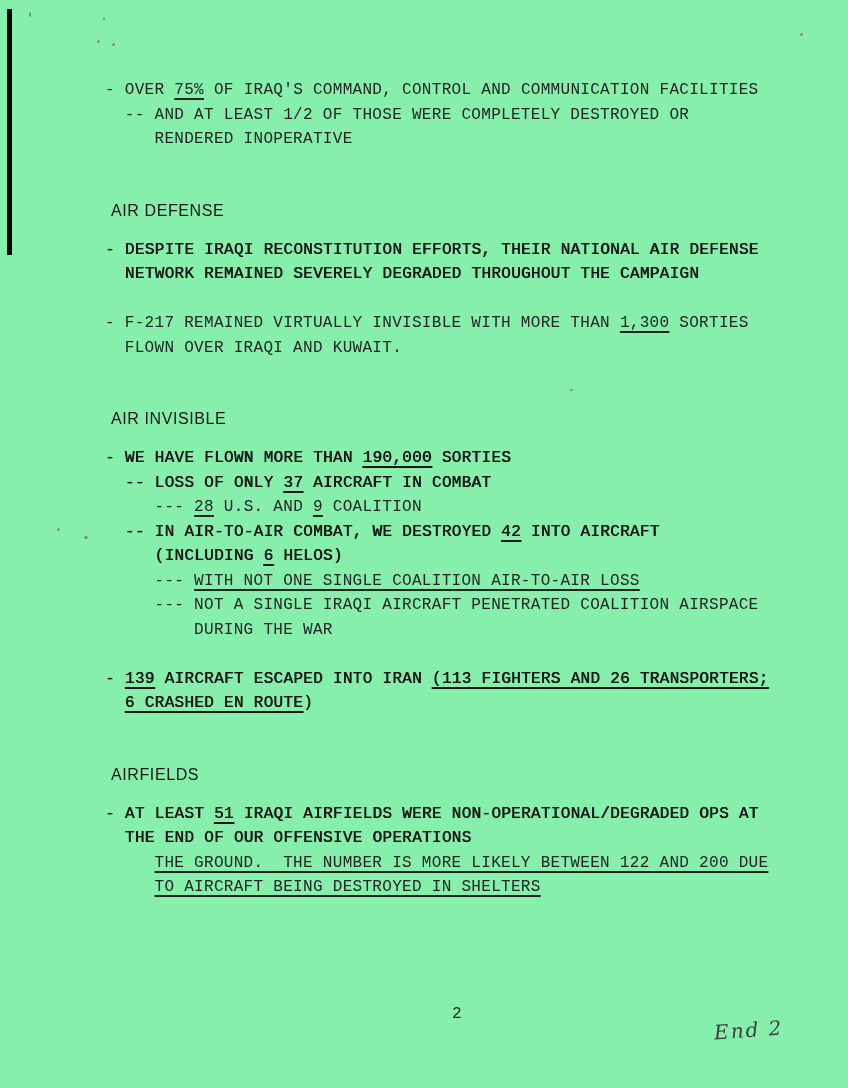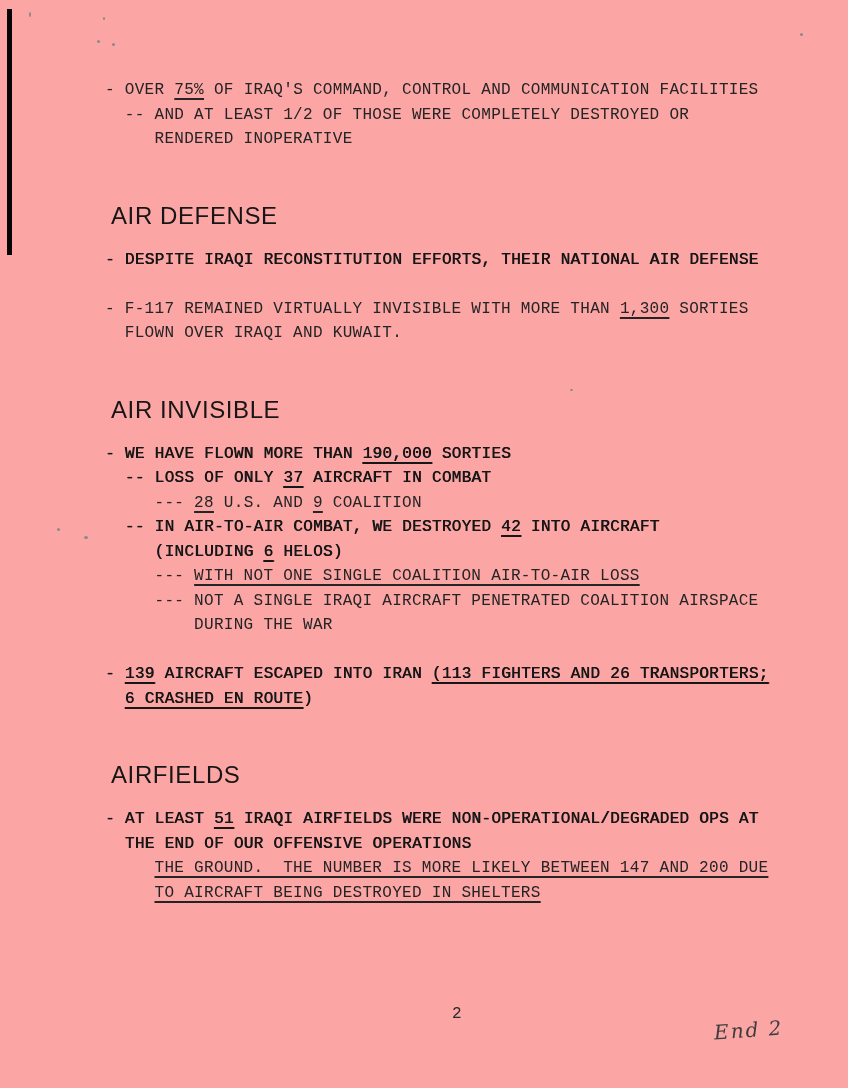--- a/index.html
+++ b/index.html
@@ -8,7 +8,7 @@
     background:#fdfdfc;
     font-family:"Liberation Mono",monospace;
   }
-  .page{position:absolute;inset:0;background:#fca5a5;}
+  .page{position:absolute;inset:0;background:#86efac;}
   
   .scan-bar{position:absolute;left:7px;top:9px;width:5px;height:246px;background:#050505;}
   .speck{position:absolute;background:#8a8a8a;border-radius:50%;}

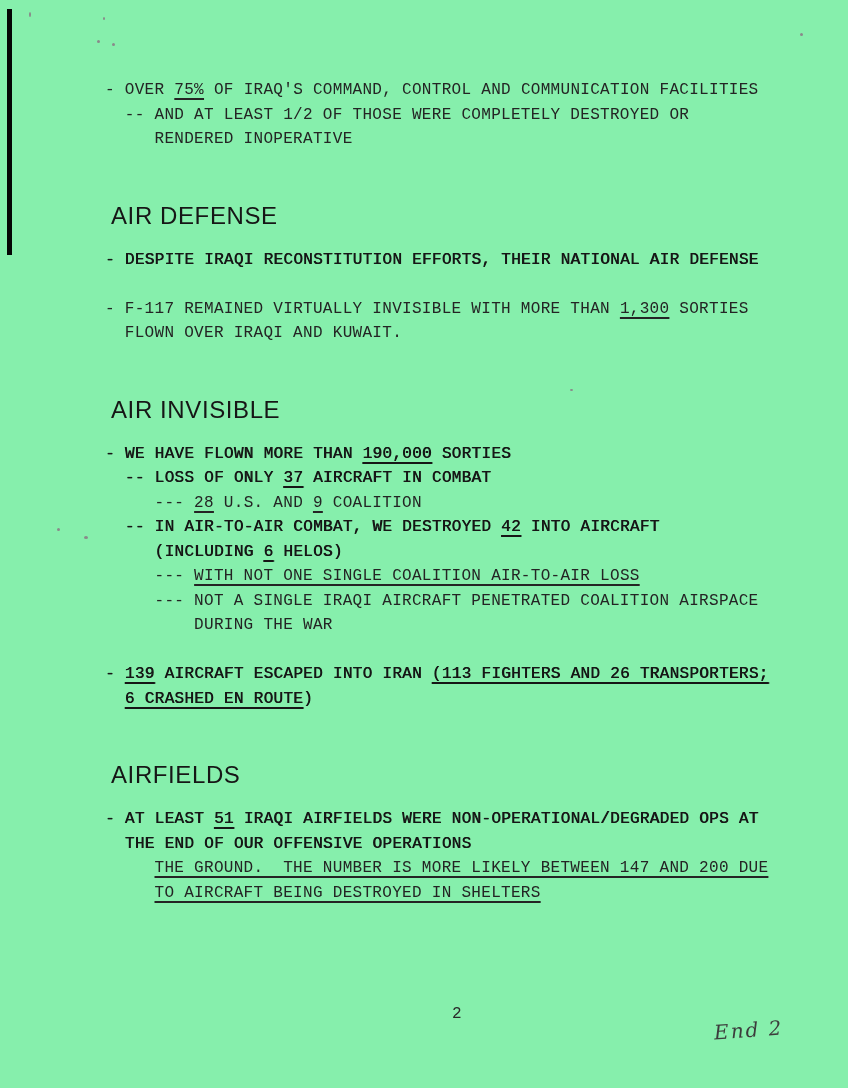--- a/index.html
+++ b/index.html
@@ -17,7 +17,7 @@
   section{display:block;}
   h2{
     font-family:"Liberation Sans",sans-serif;
-    font-size:24px;font-weight:400;letter-spacing:.6px;
+    font-size:16px;font-weight:400;letter-spacing:.6px;
     color:#161616;margin:50px 0 18px 6px;
   }
   p.line{

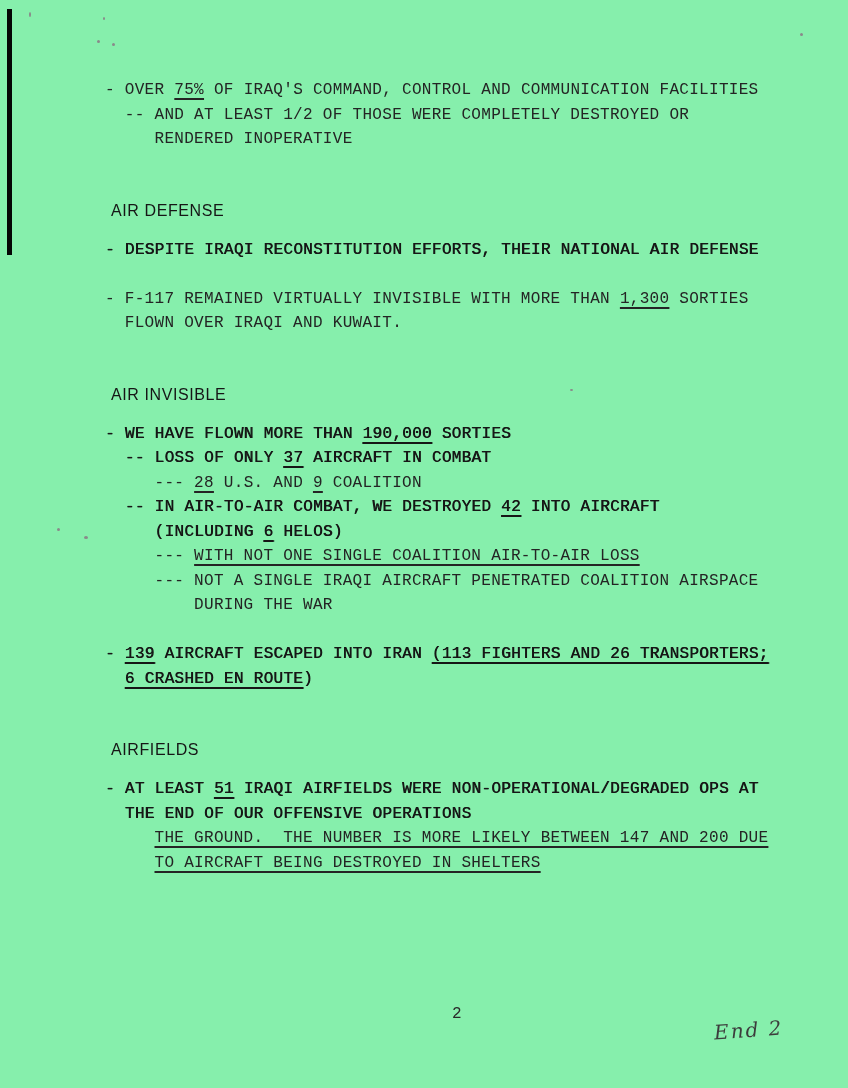--- a/index.html
+++ b/index.html
@@ -66,6 +66,7 @@
       <section>
         <h2>AIR DEFENSE</h2>
         <p class="line bold" style="margin-left: 0px;"><span>- DESPITE IRAQI RECONSTITUTION EFFORTS, THEIR NATIONAL AIR DEFENSE</span></p>
+        <p class="line bold" style="margin-left: 19.8px;"><span>NETWORK REMAINED SEVERELY DEGRADED THROUGHOUT THE CAMPAIGN</span></p>
         <p class="line" style="margin-left: 0px; margin-top: 24.5px;"><span>- F-117 REMAINED VIRTUALLY INVISIBLE WITH MORE THAN </span><span class="u">1,300</span><span> SORTIES</span></p>
         <p class="line" style="margin-left: 19.8px;"><span>FLOWN OVER IRAQI AND KUWAIT.</span></p>
       </section>

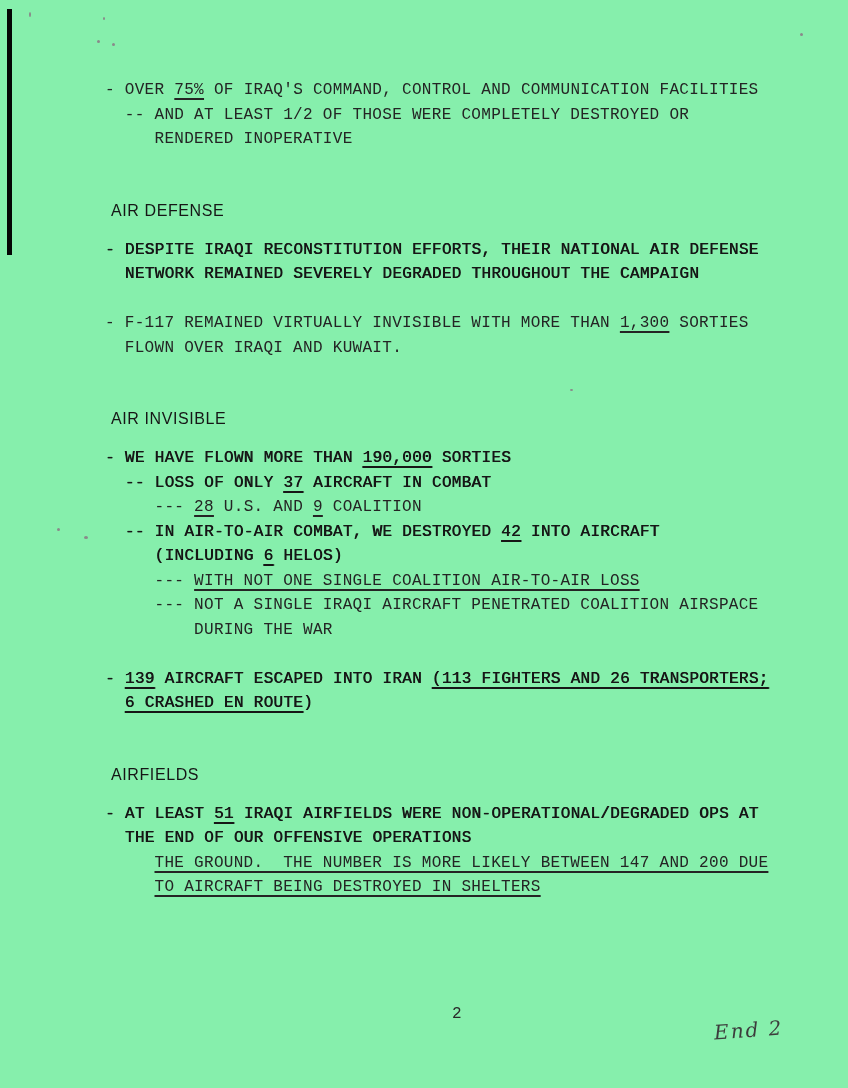--- a/index.html
+++ b/index.html
@@ -67,7 +67,7 @@
         <h2>AIR DEFENSE</h2>
         <p class="line bold" style="margin-left: 0px;"><span>- DESPITE IRAQI RECONSTITUTION EFFORTS, THEIR NATIONAL AIR DEFENSE</span></p>
         <p class="line bold" style="margin-left: 19.8px;"><span>NETWORK REMAINED SEVERELY DEGRADED THROUGHOUT THE CAMPAIGN</span></p>
-        <p class="line" style="margin-left: 0px; margin-top: 24.5px;"><span>- F-117 REMAINED VIRTUALLY INVISIBLE WITH MORE THAN </span><span class="u">1,300</span><span> SORTIES</span></p>
+        <p class="line" style="margin-left: 0px; margin-top: 24.5px;"><span>- F-217 REMAINED VIRTUALLY INVISIBLE WITH MORE THAN </span><span class="u">1,300</span><span> SORTIES</span></p>
         <p class="line" style="margin-left: 19.8px;"><span>FLOWN OVER IRAQI AND KUWAIT.</span></p>
       </section>
       <section>

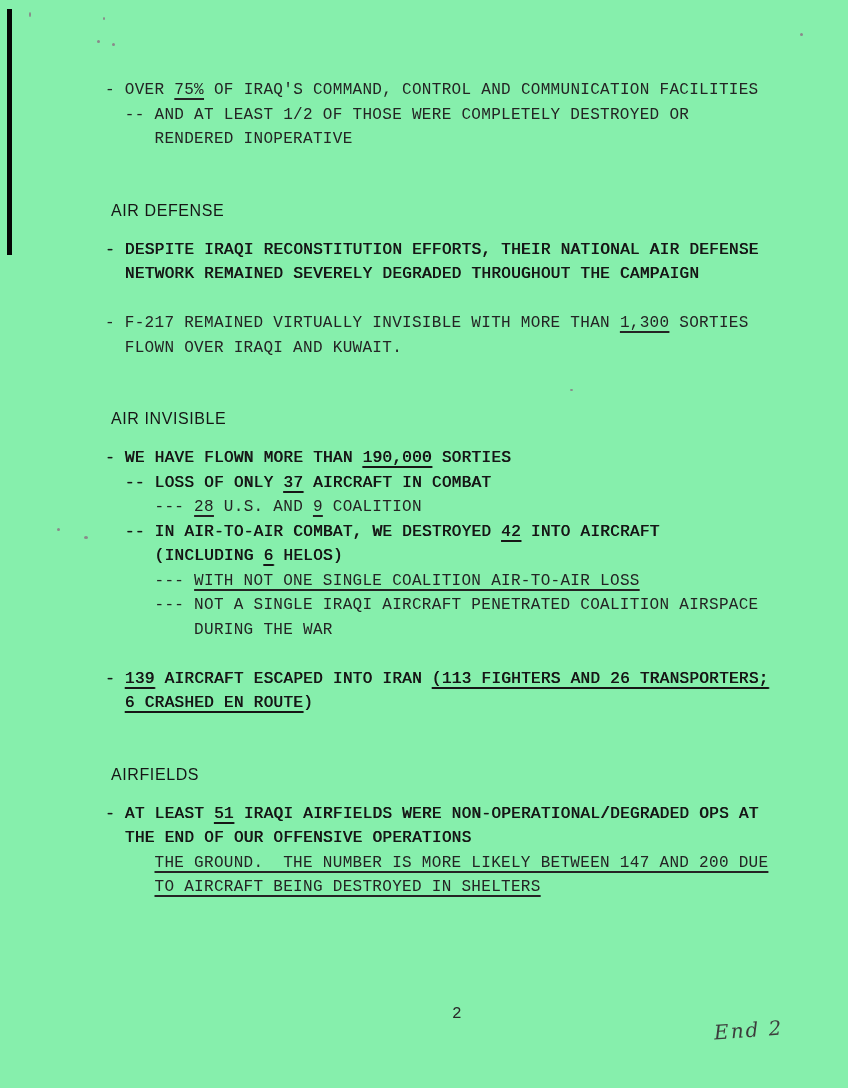--- a/index.html
+++ b/index.html
@@ -87,7 +87,7 @@
         <h2>AIRFIELDS</h2>
         <p class="line bold" style="margin-left: 0px;"><span>- AT LEAST </span><span class="u">51</span><span> IRAQI AIRFIELDS WERE NON-OPERATIONAL/DEGRADED OPS AT</span></p>
         <p class="line bold" style="margin-left: 19.8px;"><span>THE END OF OUR OFFENSIVE OPERATIONS</span></p>
-        <p class="line" style="margin-left: 49.5px;"><span class="u">THE GROUND.  THE NUMBER IS MORE LIKELY BETWEEN 147 AND 200 DUE</span></p>
+        <p class="line" style="margin-left: 49.5px;"><span class="u">THE GROUND.  THE NUMBER IS MORE LIKELY BETWEEN 122 AND 200 DUE</span></p>
         <p class="line" style="margin-left: 49.5px;"><span class="u">TO AIRCRAFT BEING DESTROYED IN SHELTERS</span></p>
       </section>
     </div>

